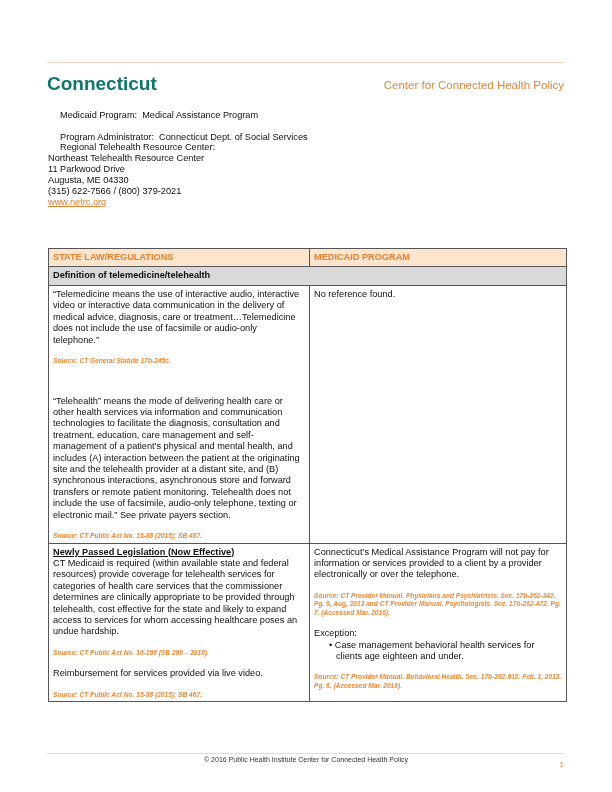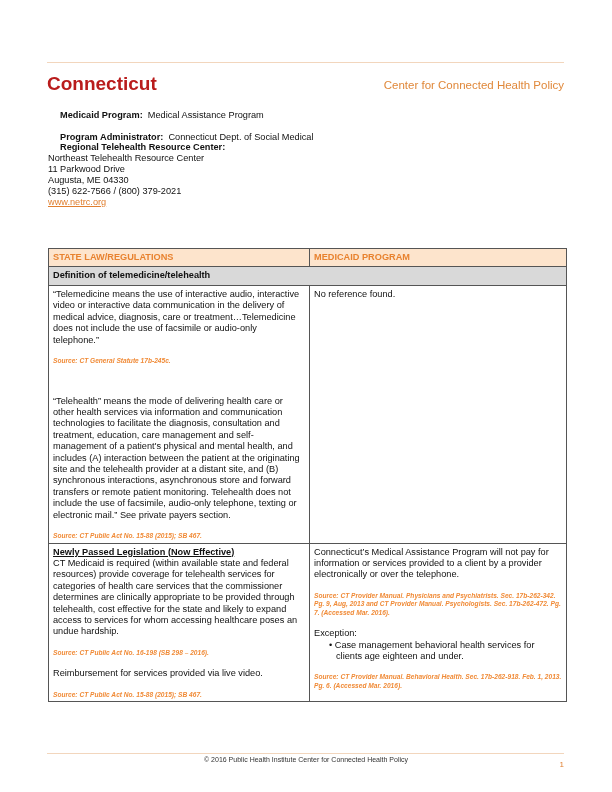--- a/index.html
+++ b/index.html
@@ -7,7 +7,7 @@
          font-family:"Liberation Sans", sans-serif; color:#111; }
   .hdr-org { position:absolute; right:48px; top:45px; font-size:11.5px; color:#e0883a;margin-top:34px; }
   .hdr-rule { position:absolute; left:47px; right:48px; top:62px; height:1px; background:#f2d6bd; }
-  .title { position:absolute; left:47px; top:73px; font-size:19px; font-weight:bold; color:#b91c1c; }
+  .title { position:absolute; left:47px; top:73px; font-size:19px; font-weight:bold; color:#0f766e; }
   .meta { position:absolute; left:48px; font-size:9.2px; line-height:11px; }
   .meta b { font-weight:bold;padding-left:12px; }
   .link { color:#e07f2f; text-decoration:underline; }

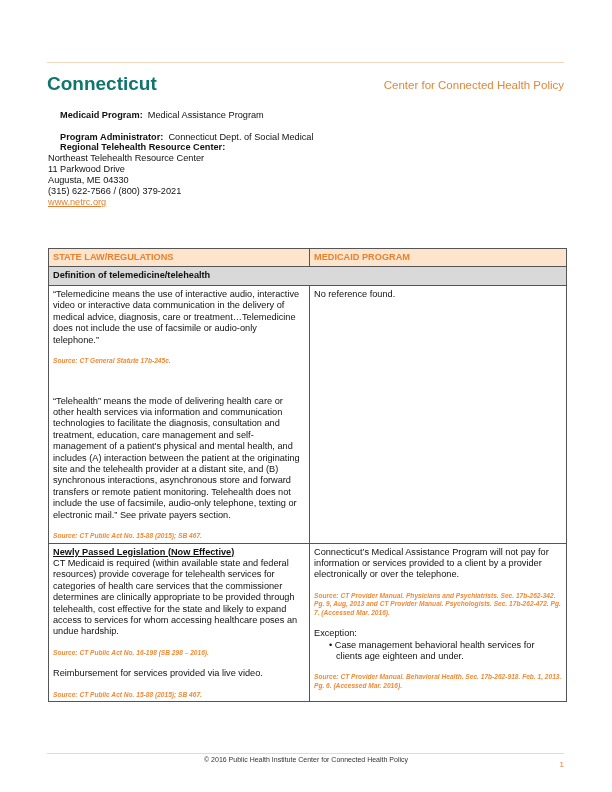--- a/index.html
+++ b/index.html
@@ -9,7 +9,7 @@
   .hdr-rule { position:absolute; left:47px; right:48px; top:62px; height:1px; background:#f2d6bd; }
   .title { position:absolute; left:47px; top:73px; font-size:19px; font-weight:bold; color:#0f766e; }
   .meta { position:absolute; left:48px; font-size:9.2px; line-height:11px; }
-  .meta b { font-weight:bold;padding-left:12px; }
+  .meta b { font-weight:normal;padding-left:12px; }
   .link { color:#e07f2f; text-decoration:underline; }
   table.law { position:absolute; left:48px; top:248px; width:519px; border-collapse:collapse;
               font-size:9.2px; line-height:11.4px; table-layout:fixed; }

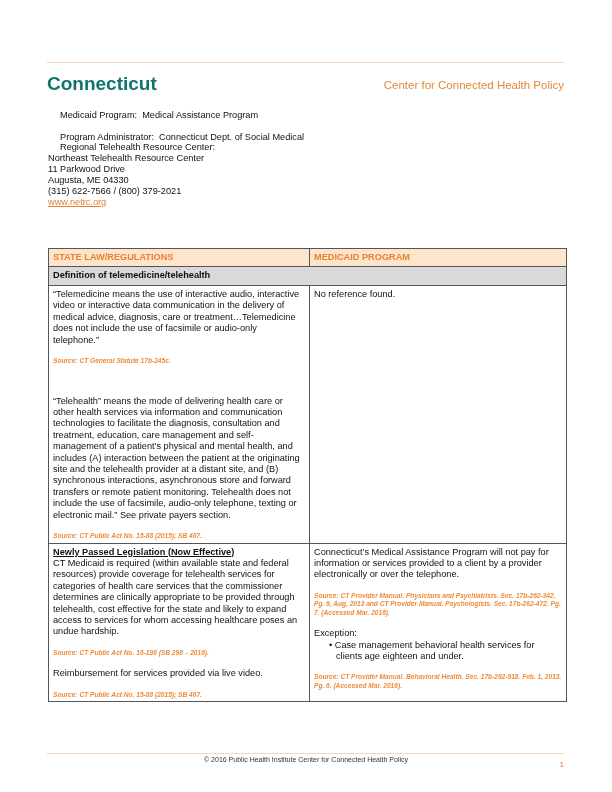--- a/index.html
+++ b/index.html
@@ -40,7 +40,7 @@
 </div>
 <div class="meta" style="top:132px;">
   <b>Program Administrator:</b>&nbsp;
-  <span>Connecticut Dept. of Social Medical</span>
+  <span>Connecticut Dept. of Social Services</span>
 </div>
 <div class="meta" style="top:142px;">
   <div><b>Regional Telehealth Resource Center:</b></div>

